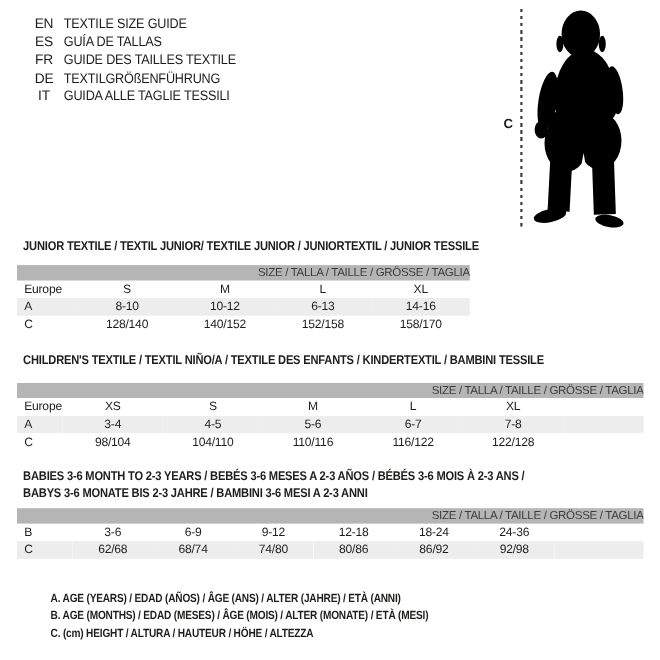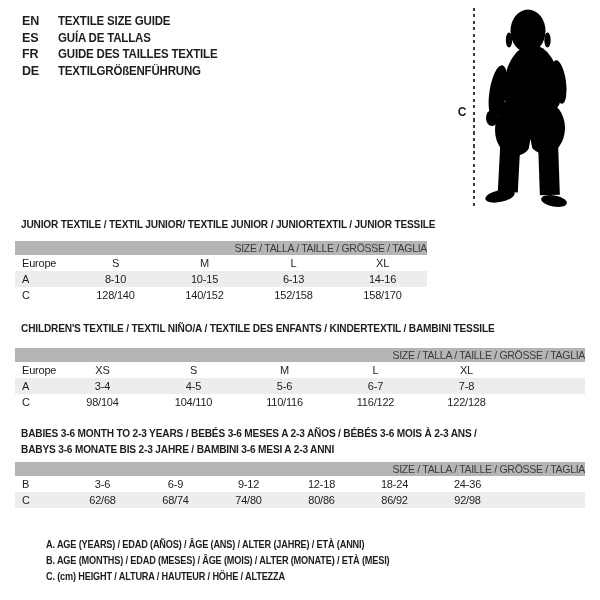--- a/index.html
+++ b/index.html
@@ -14,7 +14,7 @@
   .abs{position:absolute;}
   
   .lang-list{left:22px; top:13px;}
-  .lang-row{display:flex; font-weight:bold; font-size:12.5px; line-height:16.5px; letter-spacing:-0.2px; white-space:nowrap;}
+  .lang-row{display:flex; font-weight:normal; font-size:12.5px; line-height:16.5px; letter-spacing:-0.2px; white-space:nowrap;text-align:center;}
   .lang-code{width:36px; flex:0 0 36px;}
   .lang-title{display:inline-block; transform:scaleX(0.92); transform-origin:0 50%; white-space:nowrap;}
   

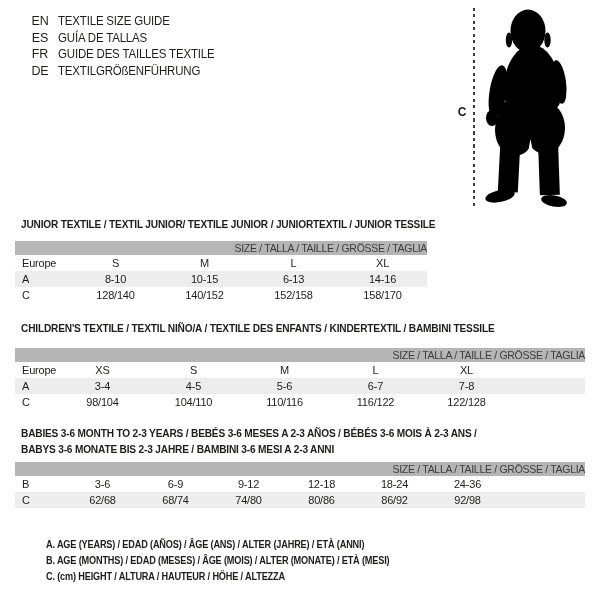--- a/index.html
+++ b/index.html
@@ -59,6 +59,10 @@
       <span class="lang-code">DE</span>
       <span class="lang-title">TEXTILGRÖßENFÜHRUNG</span>
     </div>
+    <div class="lang-row">
+      <span class="lang-code">IT</span>
+      <span class="lang-title">GUIDA ALLE TAGLIE TESSILI</span>
+    </div>
   </div>
 
   <div class="abs measure-label">C</div>

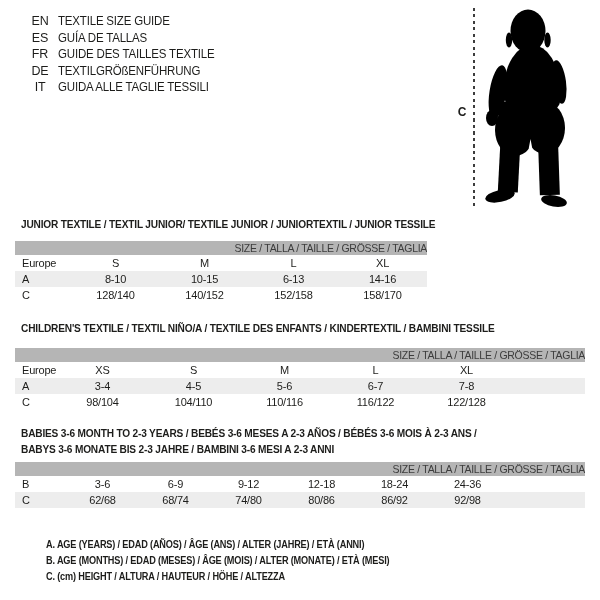--- a/index.html
+++ b/index.html
@@ -119,7 +119,7 @@
     <tr class="alt">
       <td class="lbl">A</td>
       <td>8-10</td>
-      <td>10-15</td>
+      <td>10-12</td>
       <td>6-13</td>
       <td>14-16</td>
     </tr>

